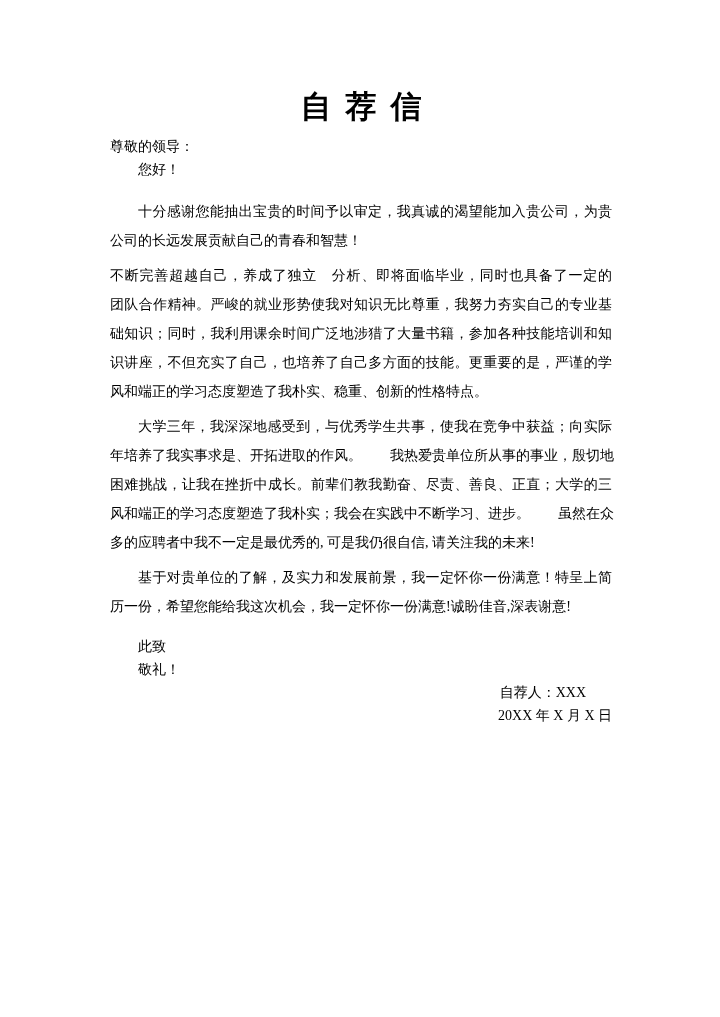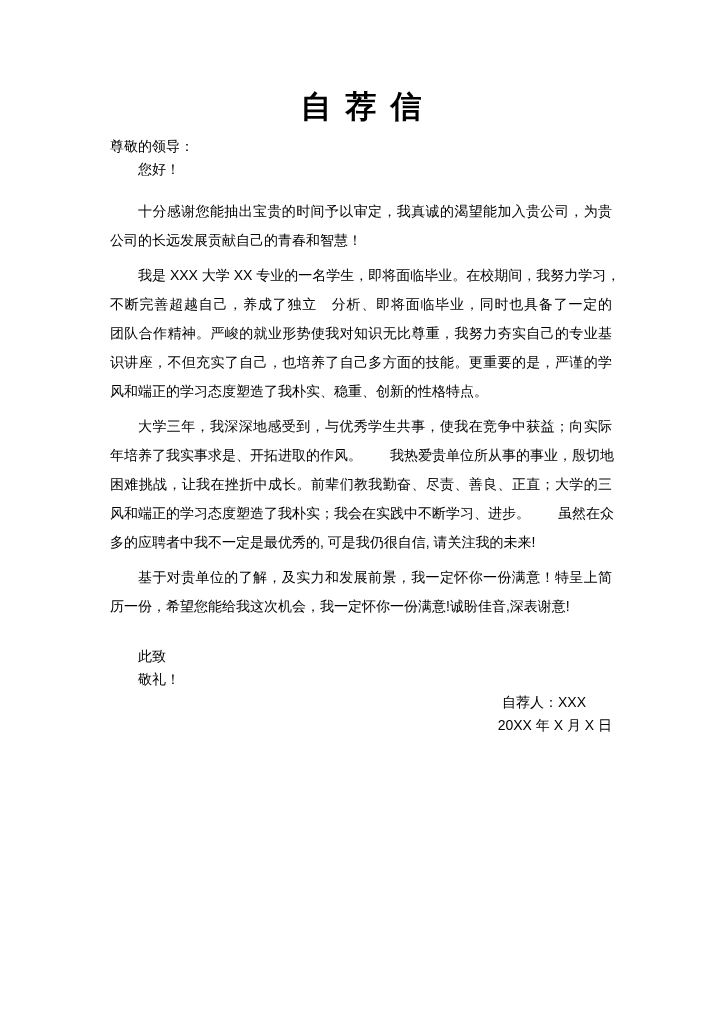--- a/index.html
+++ b/index.html
@@ -14,7 +14,7 @@
     margin: 0 auto;
     background: #ffffff;
     color: #000000;
-    font-family: Liberation Sans, sans-serif;
+    font-family: Liberation Serif, serif;
     box-sizing: border-box;
     padding: 87px 108px 0 110px;
     overflow: hidden;

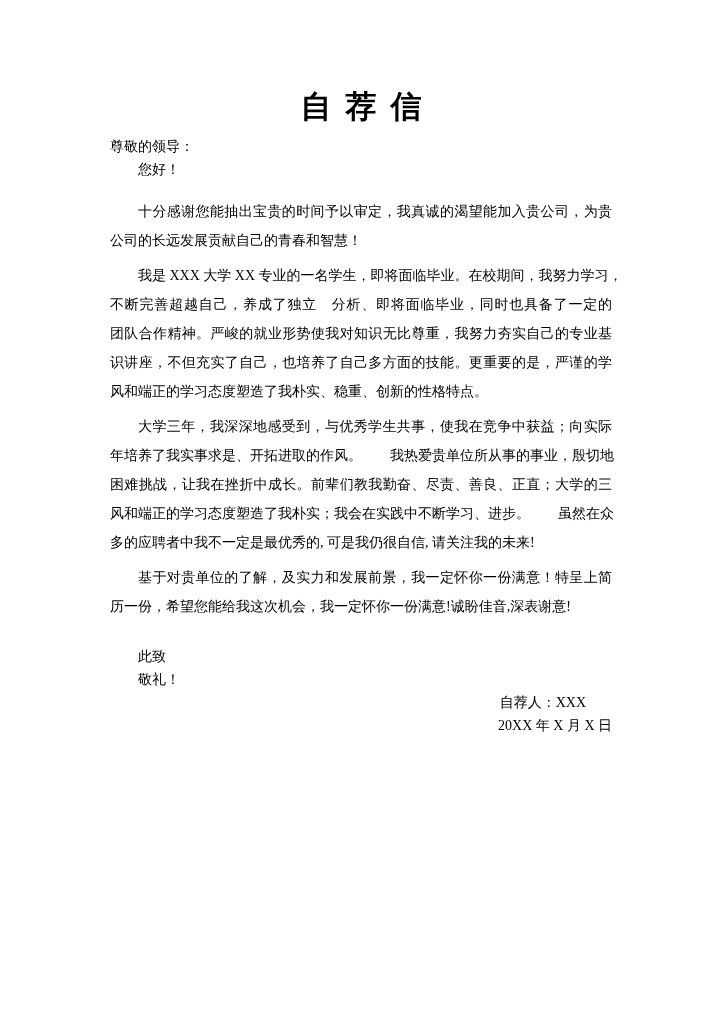--- a/index.html
+++ b/index.html
@@ -83,7 +83,6 @@
     </div>
 
     <div class="para p-next">
-      <div class="ln ind fill">我是 XXX 大学 XX 专业的一名学生，即将面临毕业。在校期间，我努力学习，</div>
       <div class="ln fill">不断完善超越自己，养成了独立　分析、即将面临毕业，同时也具备了一定的</div>
       <div class="ln fill">团队合作精神。严峻的就业形势使我对知识无比尊重，我努力夯实自己的专业基</div>
       <div class="ln fill">识讲座，不但充实了自己，也培养了自己多方面的技能。更重要的是，严谨的学</div>

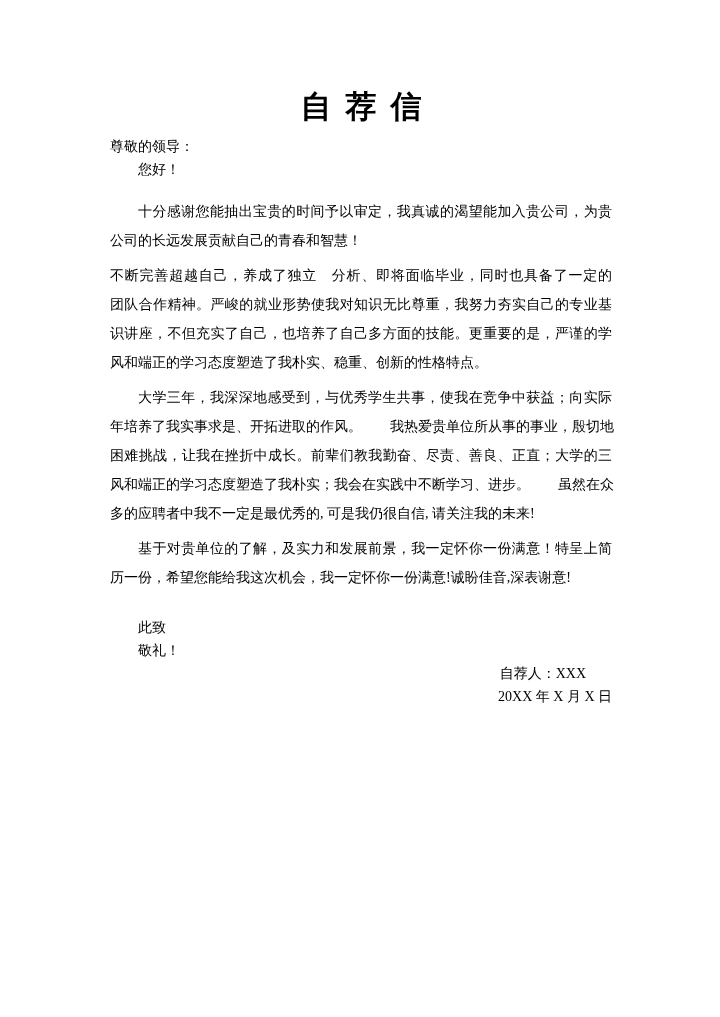--- a/index.html
+++ b/index.html
@@ -85,6 +85,7 @@
     <div class="para p-next">
       <div class="ln fill">不断完善超越自己，养成了独立　分析、即将面临毕业，同时也具备了一定的</div>
       <div class="ln fill">团队合作精神。严峻的就业形势使我对知识无比尊重，我努力夯实自己的专业基</div>
+      <div class="ln fill">础知识；同时，我利用课余时间广泛地涉猎了大量书籍，参加各种技能培训和知</div>
       <div class="ln fill">识讲座，不但充实了自己，也培养了自己多方面的技能。更重要的是，严谨的学</div>
       <div class="ln">风和端正的学习态度塑造了我朴实、稳重、创新的性格特点。</div>
     </div>

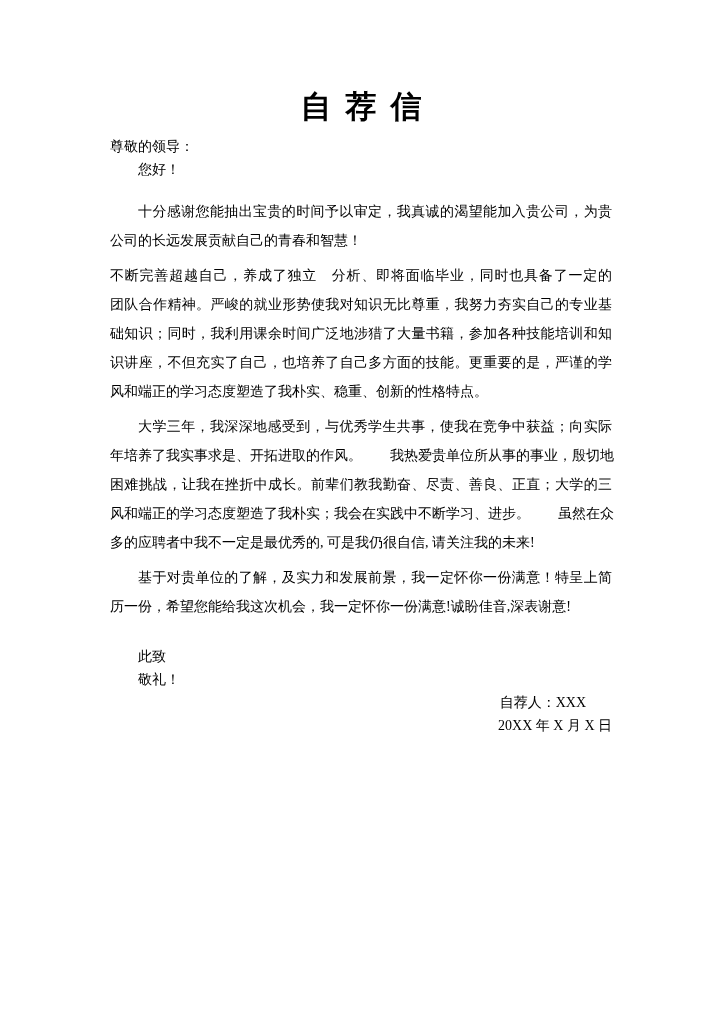--- a/index.html
+++ b/index.html
@@ -55,7 +55,7 @@
     text-indent: 2em;
   }
   .closing {
-    margin-top: 24px;
+    margin-top: 14px;
   }
   .signature {
     text-align: right;

